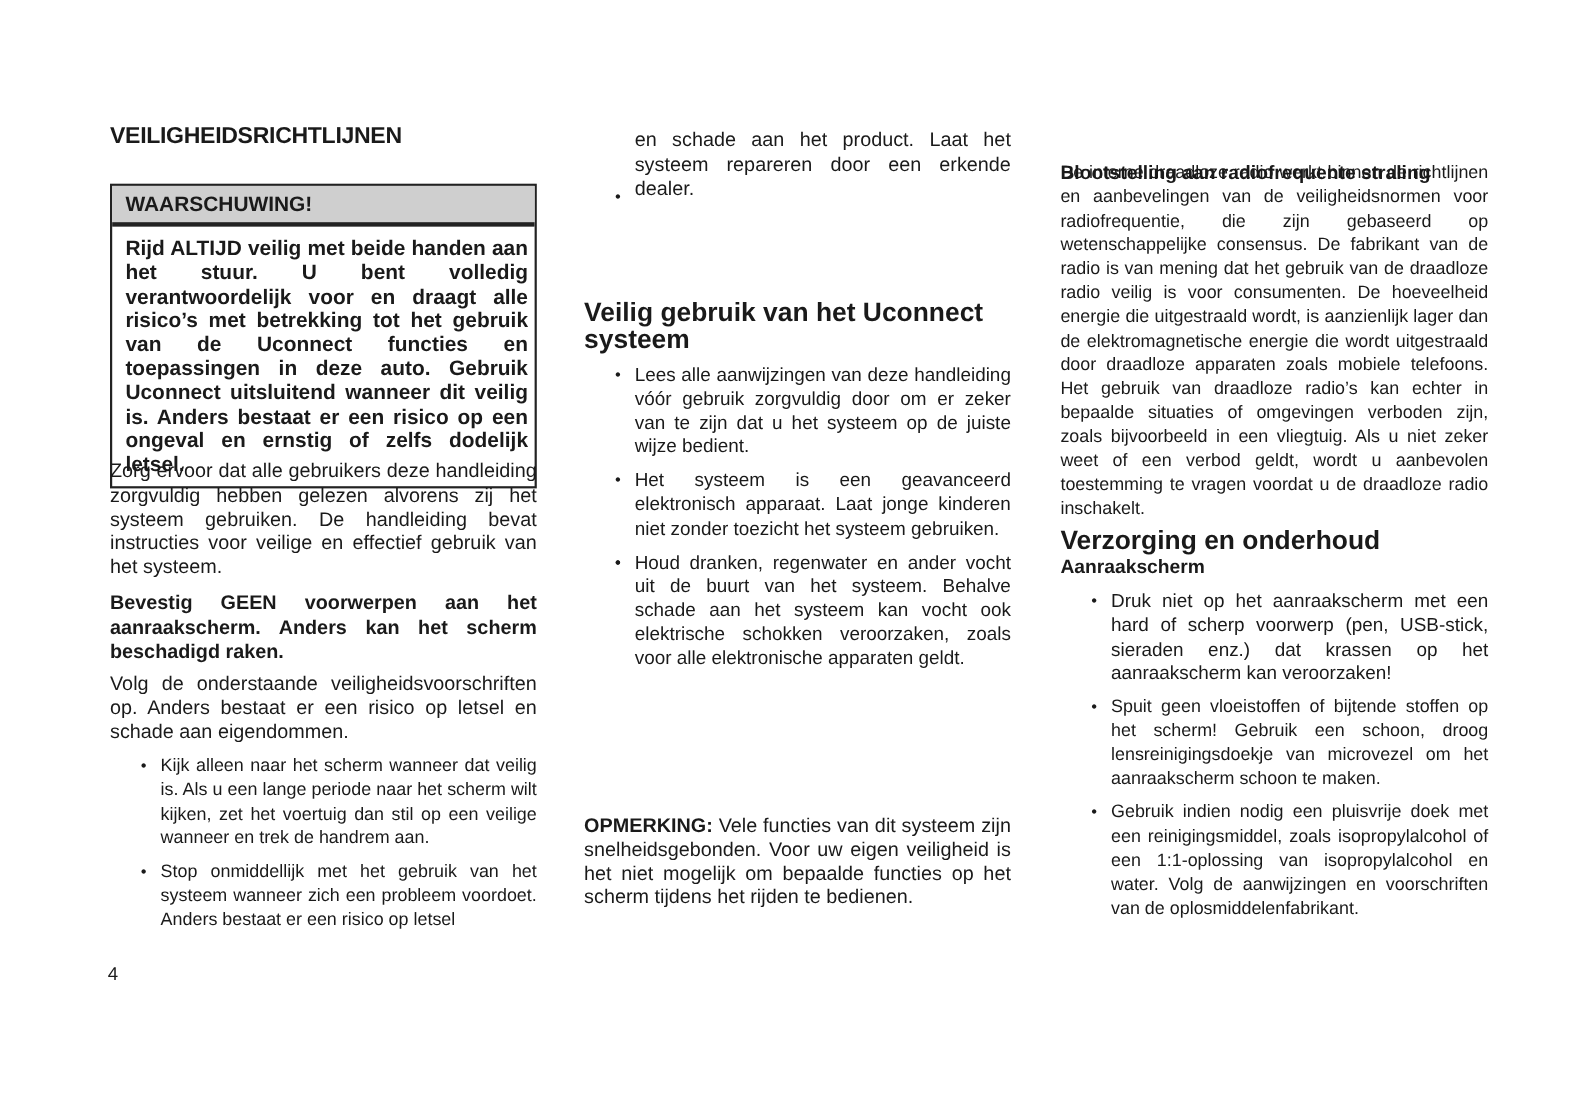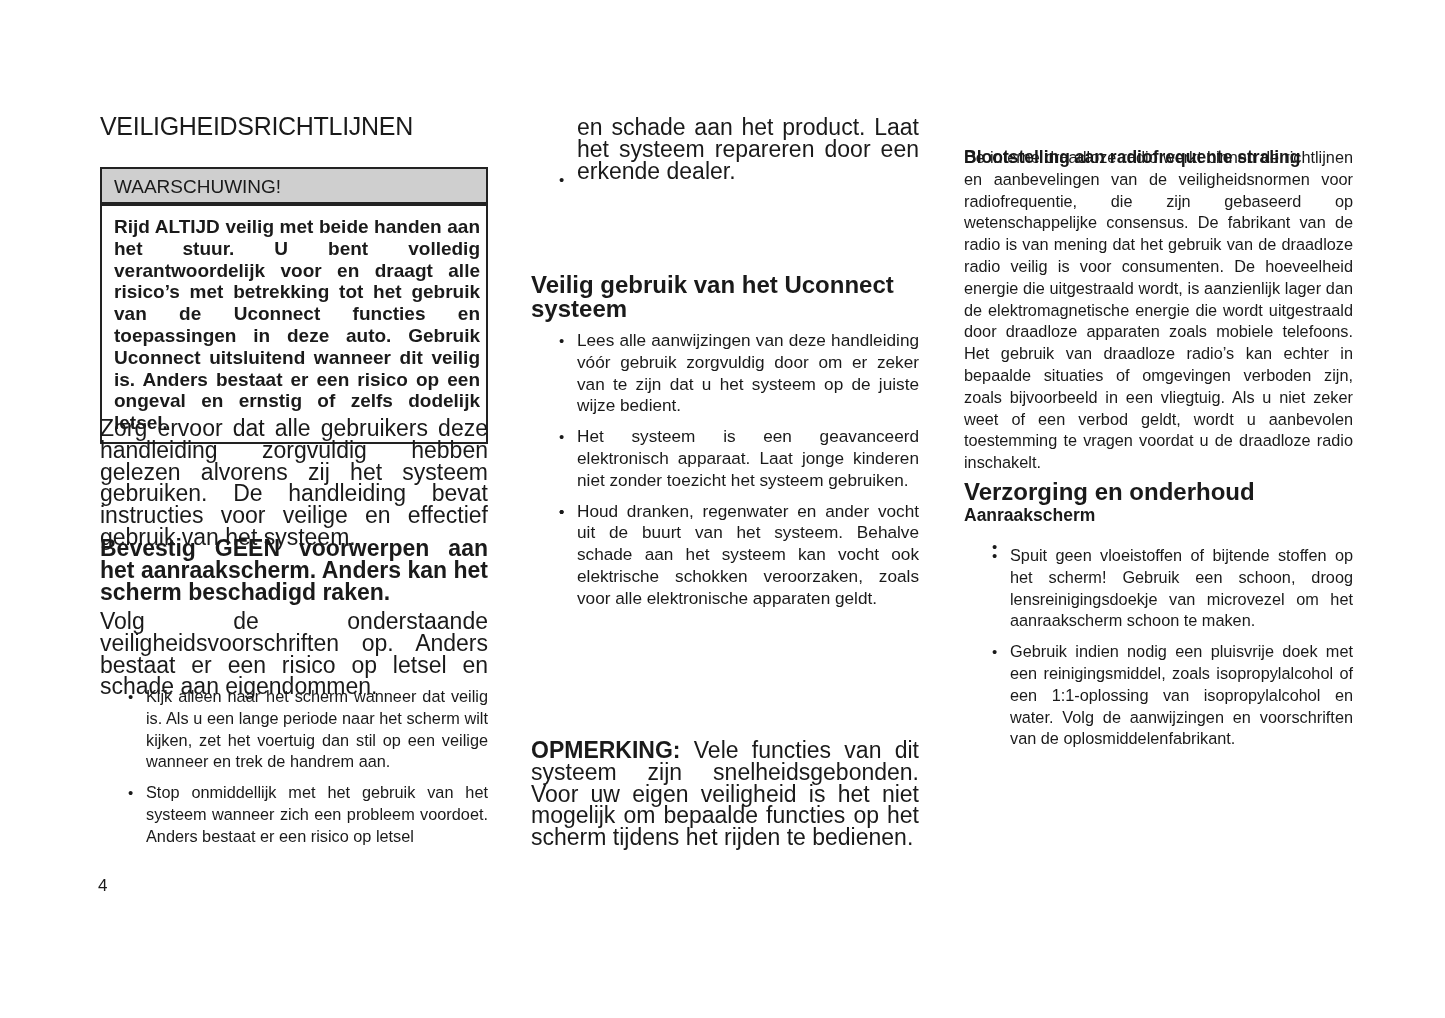--- a/index.html
+++ b/index.html
@@ -11,7 +11,7 @@
   .col3 { left: 964px; width: 389px; }
 
   .page-title { position: absolute; top: 112px; left: 0; margin: 0;
-                font-size: 25px; font-weight: normal; letter-spacing: -0.3px; white-space: nowrap; }
+                font-size: 21px; font-weight: bold; letter-spacing: -0.3px; white-space: nowrap; }
 
   .warn-box { position: absolute; top: 167px; left: 0; width: 384px;
               border: 2px solid #222; }

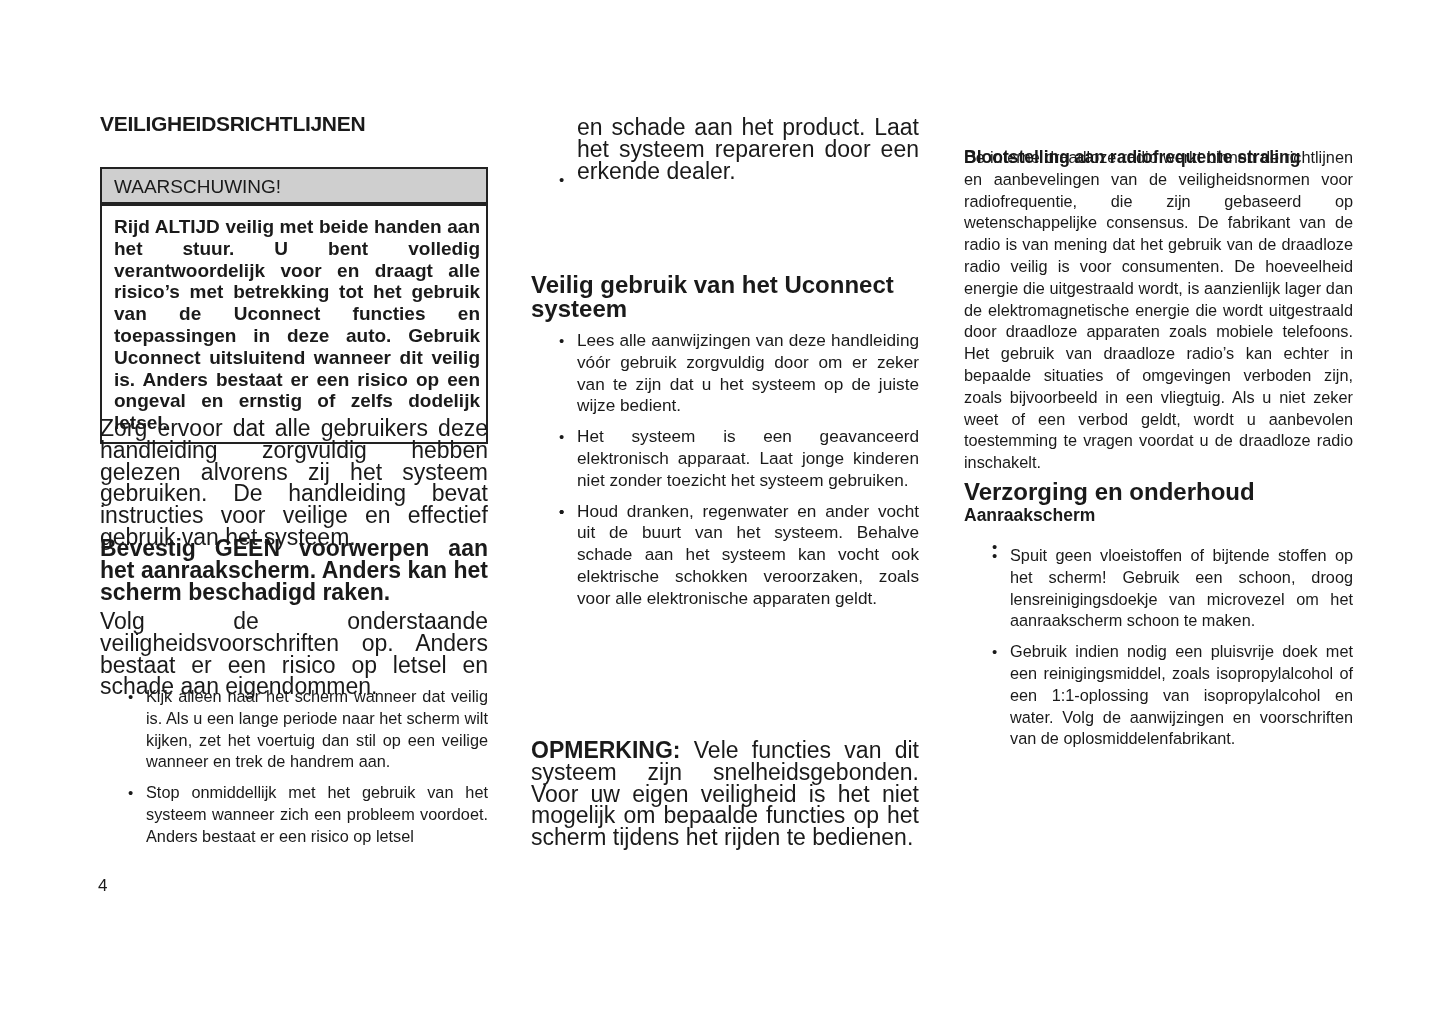--- a/index.html
+++ b/index.html
@@ -20,7 +20,7 @@
   .warn-body { font-weight: bold; font-size: 19px; line-height: 21.8px;
                padding: 10px 6px 8px 12px; text-align: justify; }
 
-  .p { font-size: 23px; line-height: 21.8px; text-align: justify; margin: 0; }
+  .p { font-size: 18px; line-height: 21.8px; text-align: justify; margin: 0; }
   .pb { font-weight: bold; }
   .abs { position: absolute; left: 0; right: 0; }
 

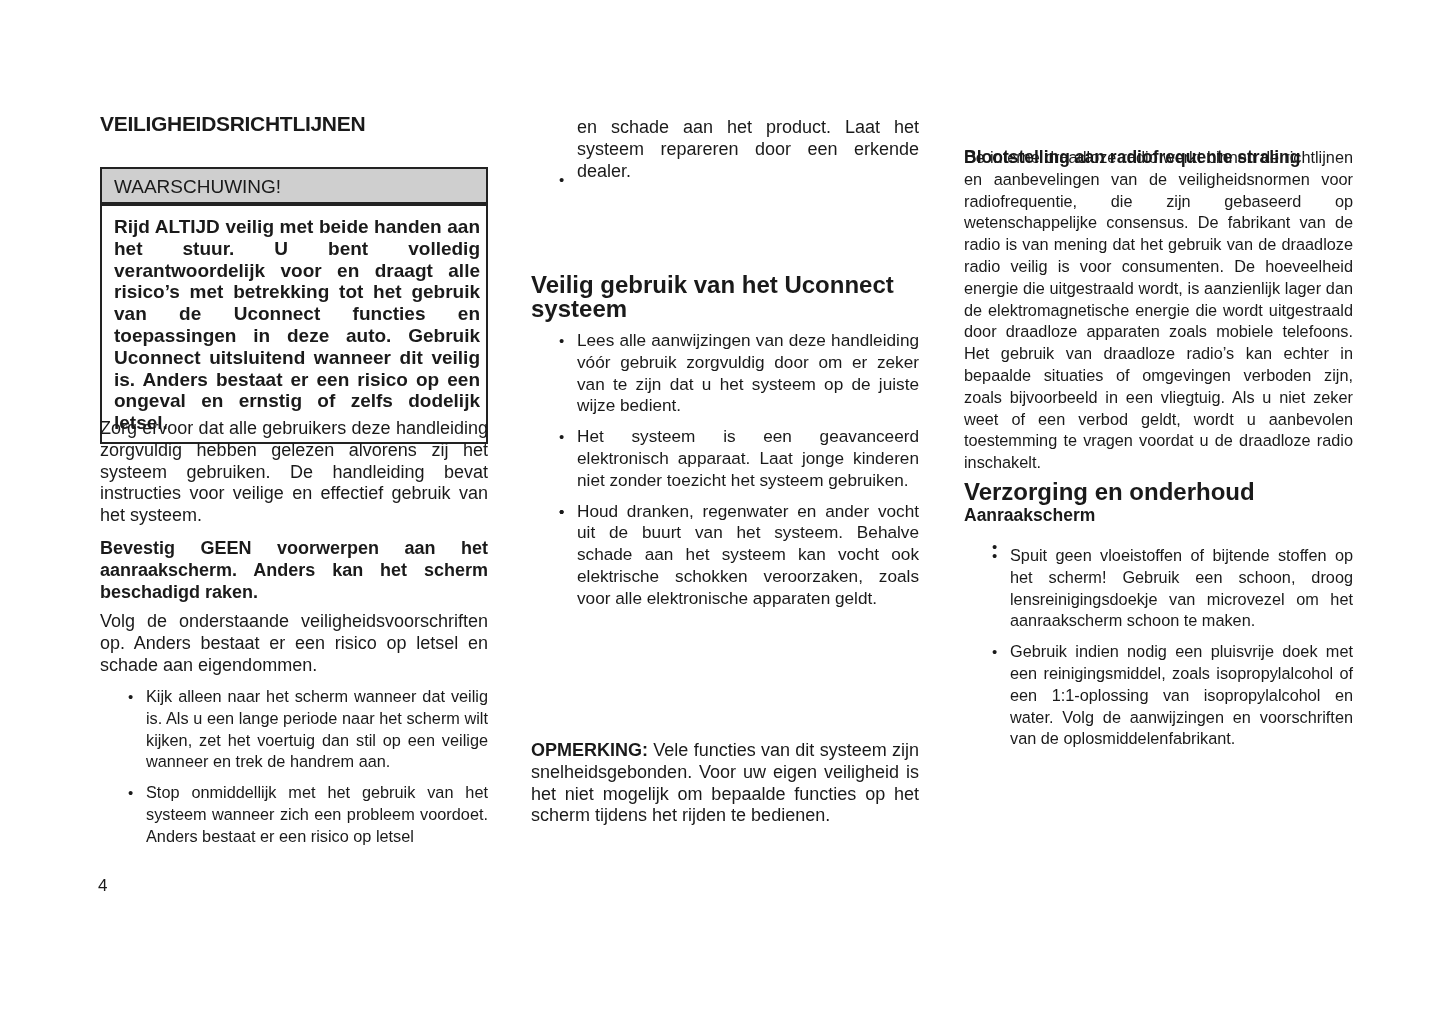--- a/index.html
+++ b/index.html
@@ -16,7 +16,7 @@
   .warn-box { position: absolute; top: 167px; left: 0; width: 384px;
               border: 2px solid #222; }
   .warn-head { background: #cfcfcf; border-bottom: 4px solid #222;
-               font-weight: normal; font-size: 19px; padding: 7px 20px 4px 12px; }
+               font-weight: bold; font-size: 19px; padding: 7px 20px 4px 12px; }
   .warn-body { font-weight: bold; font-size: 19px; line-height: 21.8px;
                padding: 10px 6px 8px 12px; text-align: justify; }
 

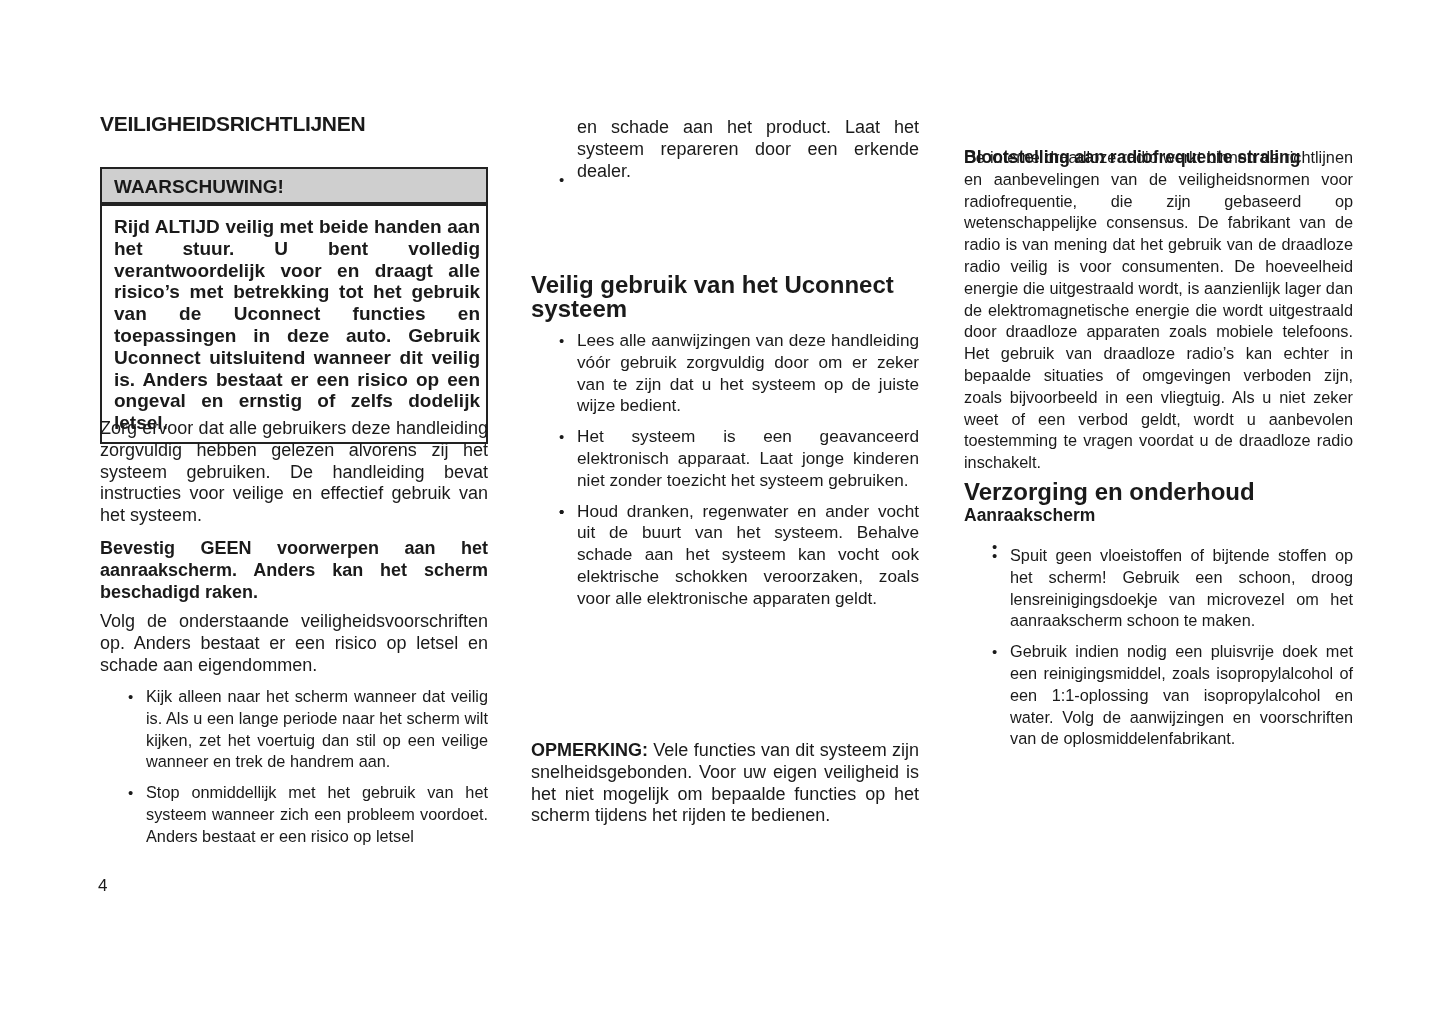--- a/index.html
+++ b/index.html
@@ -83,7 +83,7 @@
   <h3 class="h3" style="top:504px;">Aanraakscherm</h3>
 
   <ul class="bul small" style="top:536px;">
-    <li style="font-size:17.2px;"><span class="dot">•</span></li>
+    <li style="font-size:17.2px;"><span class="dot">•</span><span>Druk niet op het aanraakscherm met een hard of scherp voorwerp (pen, USB-stick, sieraden enz.) dat krassen op het aanraakscherm kan veroorzaken!</span></li>
     <li><span class="dot">•</span><span>Spuit geen vloeistoffen of bijtende stoffen op het scherm! Gebruik een schoon, droog lensreinigingsdoekje van microvezel om het aanraakscherm schoon te maken.</span></li>
     <li><span class="dot">•</span><span>Gebruik indien nodig een pluisvrije doek met een reinigingsmiddel, zoals isopropylalcohol of een 1:1-oplossing van isopropylalcohol en water. Volg de aanwijzingen en voorschriften van de oplosmiddelenfabrikant.</span></li>
   </ul>

